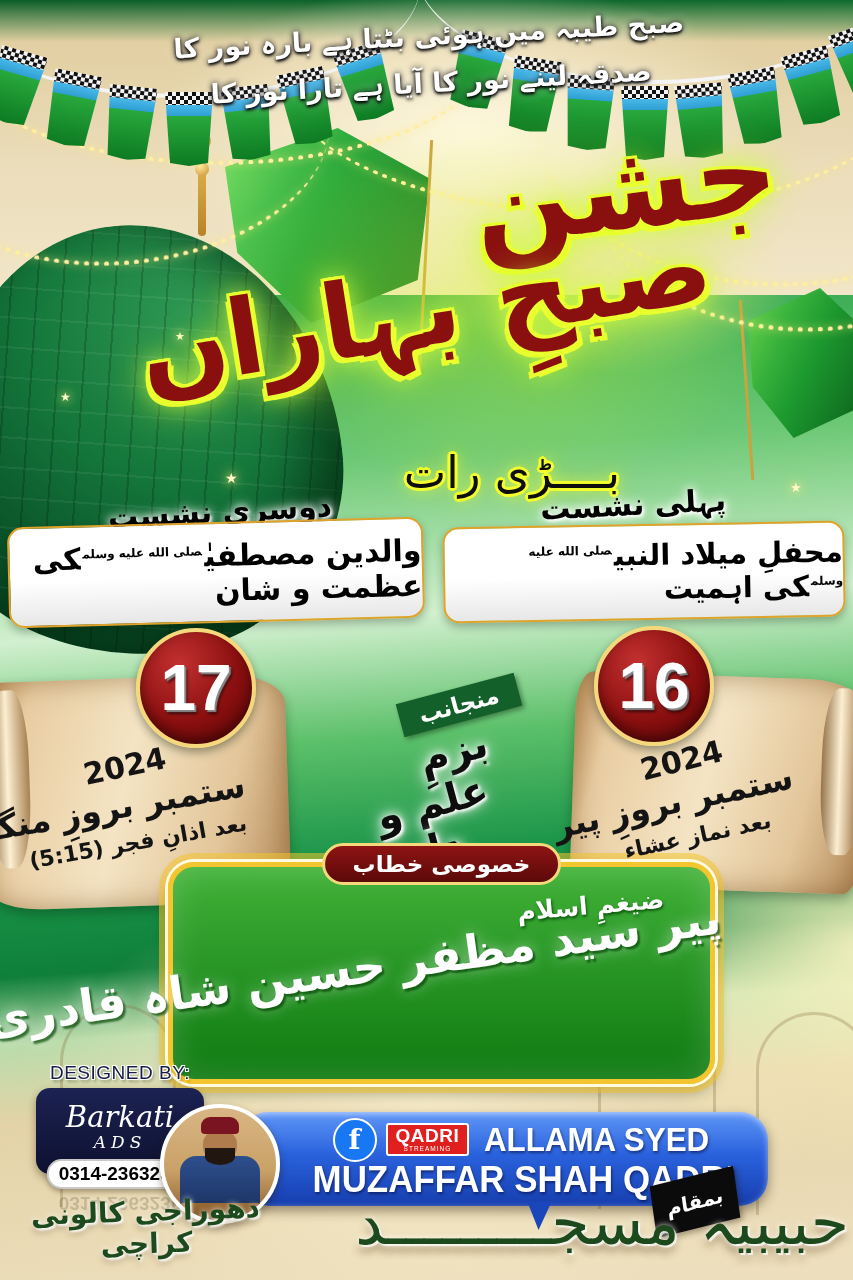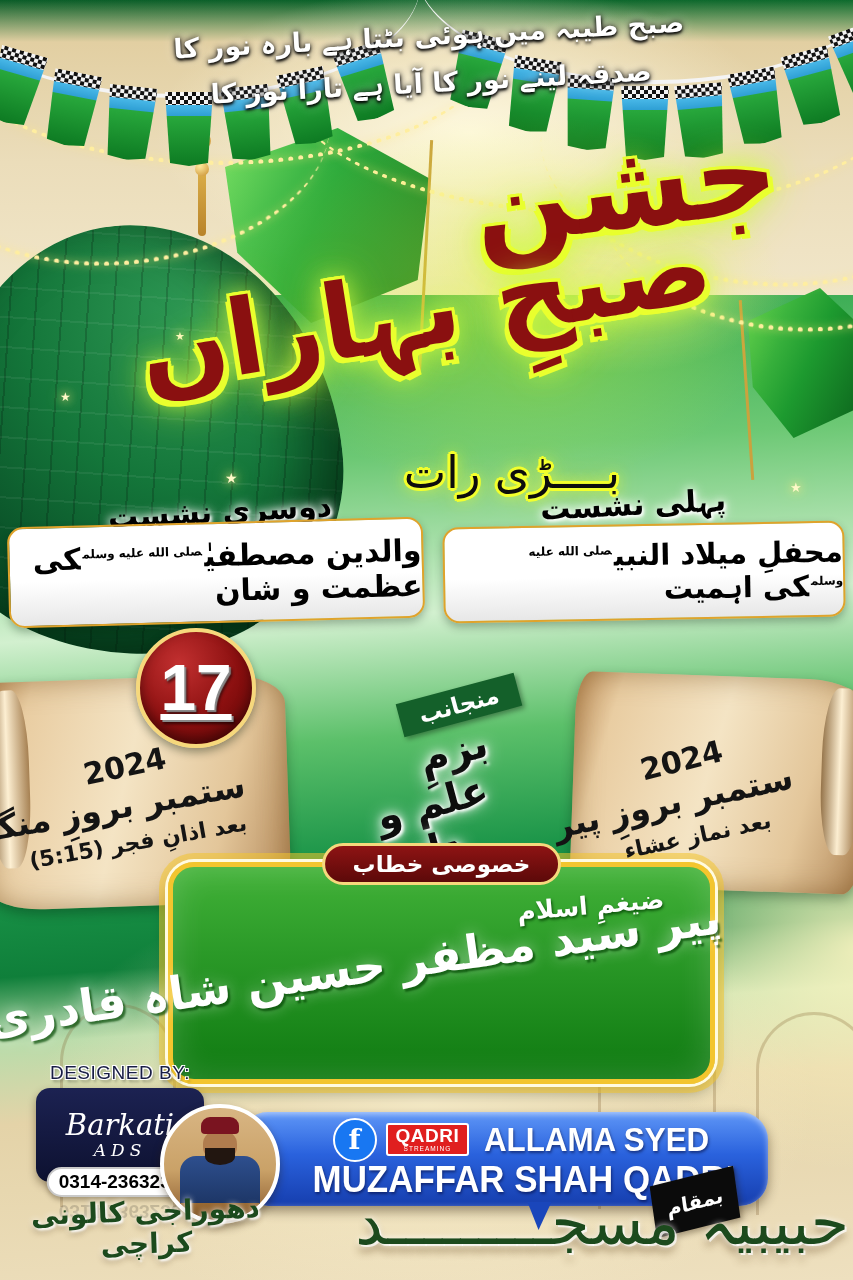--- a/index.html
+++ b/index.html
@@ -119,7 +119,7 @@
     display:flex;align-items:center;justify-content:center;
     background:radial-gradient(circle at 35% 28%,#c23030,#8a0f0f 55%,#570505 100%);
     border:4px solid #f6d87c;box-shadow:0 4px 10px rgba(0,20,5,.4),inset 0 -6px 12px rgba(0,0,0,.4);
-    color:#fff;font-weight:bold;font-size:64px;text-shadow:2px 2px 1px #8a8a8a,3px 4px 3px rgba(0,0,0,.6);text-decoration:underline;}
+    color:#fff;font-weight:bold;font-size:64px;text-shadow:2px 2px 1px #8a8a8a,3px 4px 3px rgba(0,0,0,.6);}
   .badge-right{left:594px;top:626px;}
   .badge-left{left:136px;top:628px;}
   .scroll-text{position:absolute;z-index:9;text-align:center;color:#141414;font-weight:bold;white-space:nowrap;}

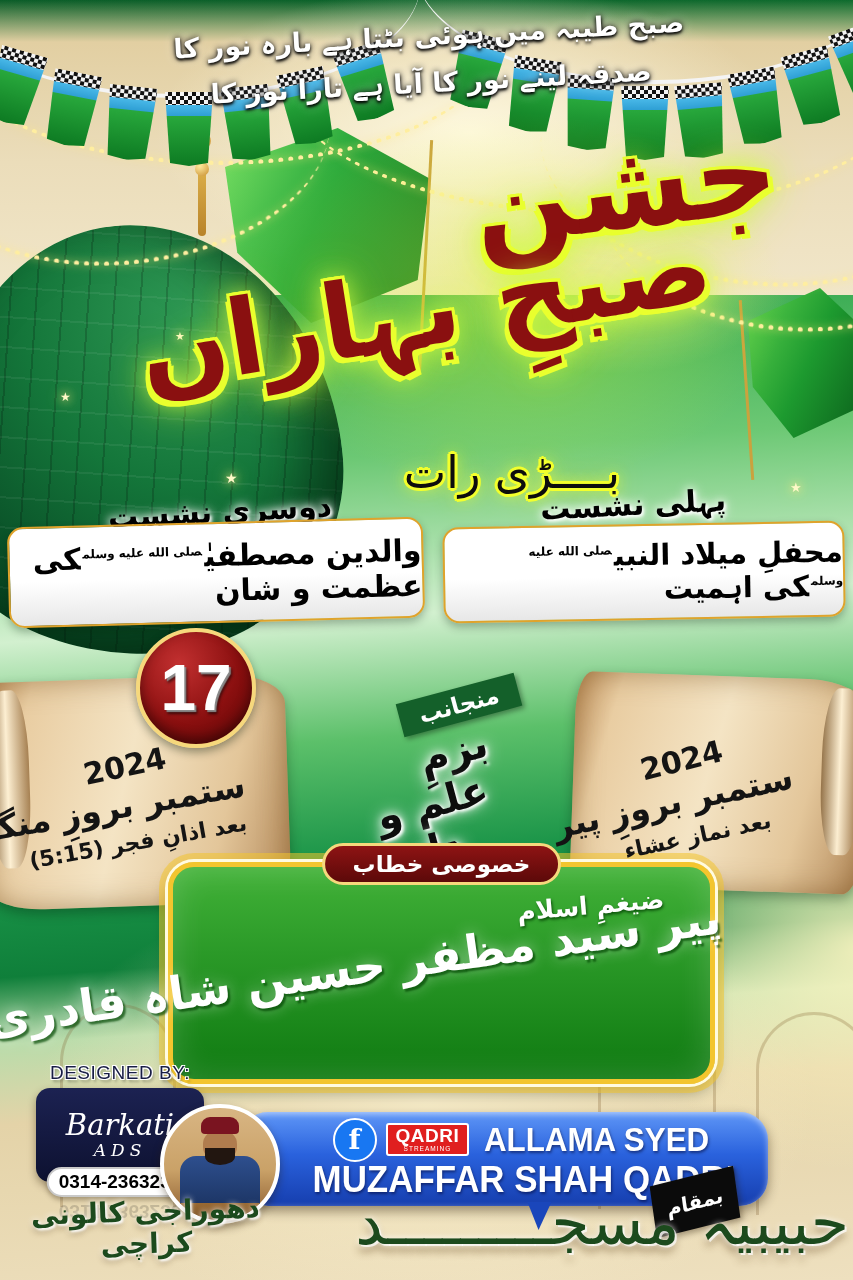--- a/index.html
+++ b/index.html
@@ -288,6 +288,7 @@
   </div>
 
   <div class="scroll scroll-right"></div>
+  <div class="date-badge badge-right">16</div>
   <div class="scroll-text st-right rtl">
     <span class="st-year">2024</span>
     <span class="st-month">ستمبر بروزِ پیر</span>

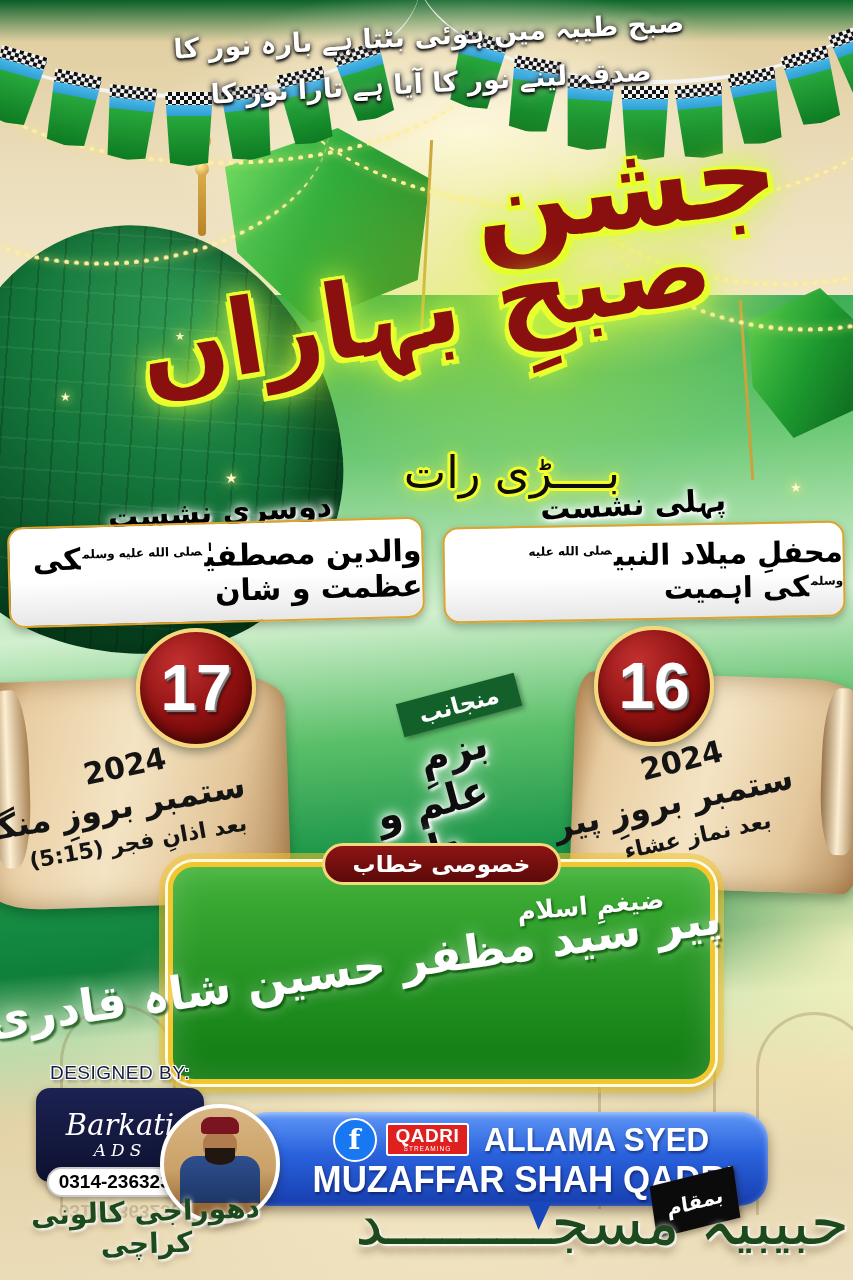--- a/index.html
+++ b/index.html
@@ -167,7 +167,7 @@
   .designed{left:28px;top:1062px;width:184px;z-index:9;text-align:center;}
   .designed-heading{font-size:19px;font-weight:normal;color:#181d45;letter-spacing:.5px;
     text-shadow:-1px -1px 0 #fff,1px -1px 0 #fff,-1px 1px 0 #fff,1px 1px 0 #fff,2px 3px 3px rgba(0,0,0,.35);}
-  .designed-card{position:relative;width:152px;margin:4px auto 0;padding:20px 8px 22px;border-radius:14px;
+  .designed-card{position:relative;width:152px;margin:4px auto 0;padding:12px 8px 22px;border-radius:14px;
     background:linear-gradient(180deg,#1c2252,#0d1130);box-shadow:0 4px 8px rgba(40,25,5,.4);}
   .designed-brand{font-family:"DejaVu Serif",serif;font-style:italic;font-size:29px;color:#fff;}
   .designed-sub{font-family:"DejaVu Serif",serif;font-style:italic;font-size:17px;color:#fff;letter-spacing:5px;margin-top:-2px;}

